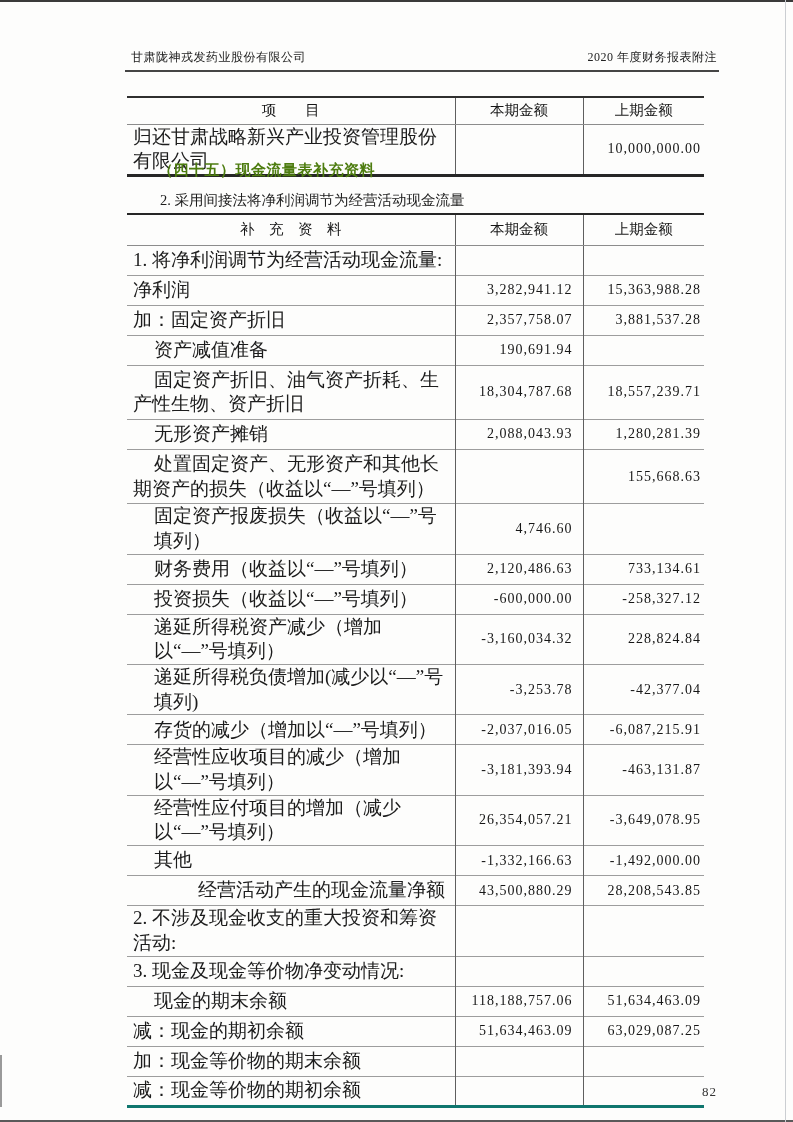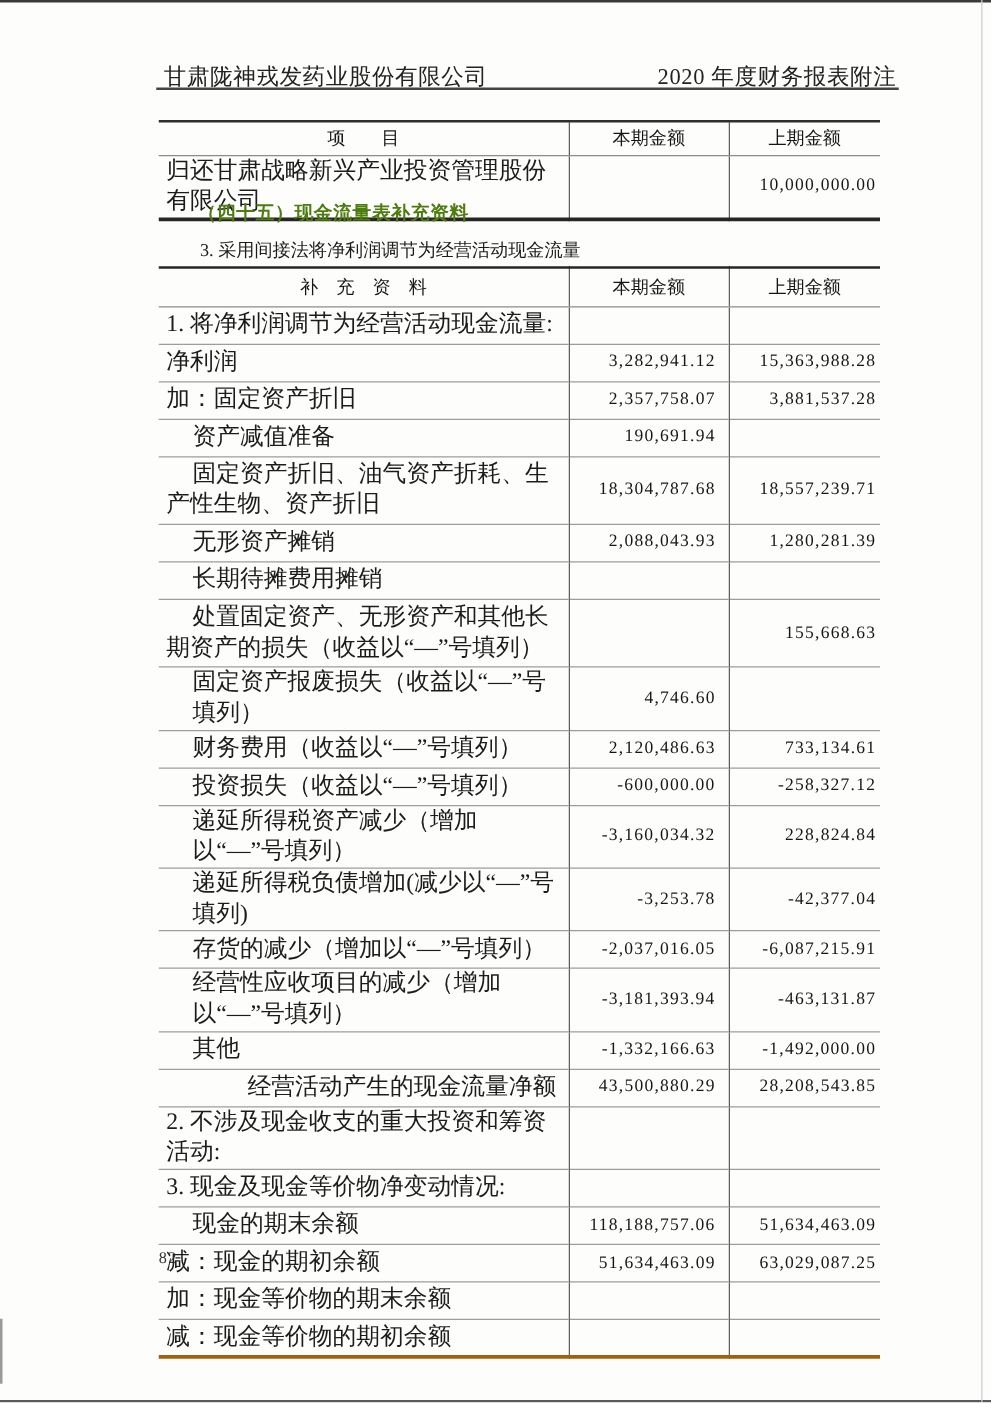--- a/index.html
+++ b/index.html
@@ -21,7 +21,7 @@
   .hdr{
     position:absolute;top:49px;left:131px;right:76px;
     display:flex;justify-content:space-between;
-    font-size:18px;letter-spacing:0.5px;color:#222;
+    font-size:12px;letter-spacing:0.5px;color:#222;
   }
   .hdr-rule{position:absolute;top:70px;left:125px;width:594px;height:2px;background:#454545;}
 

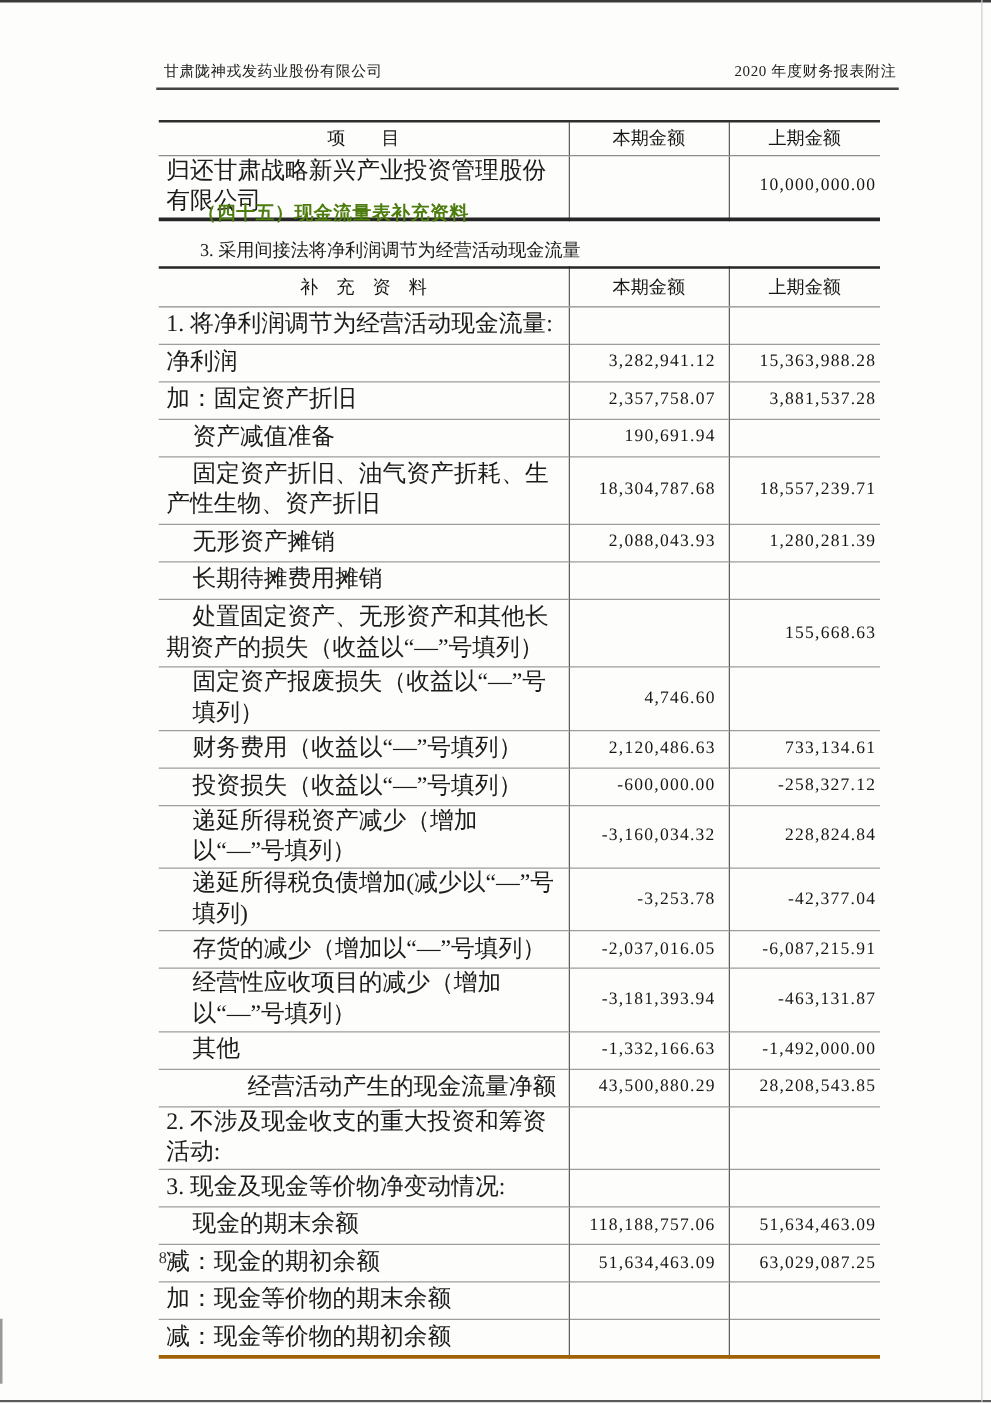--- a/index.html
+++ b/index.html
@@ -98,7 +98,7 @@
   </table>
 
   <div class="sec-title">（四十五）现金流量表补充资料</div>
-  <div class="sec-sub">3. 采用间接法将净利润调节为经营活动现金流量</div>
+  <div class="sec-sub">2. 采用间接法将净利润调节为经营活动现金流量</div>
 
   <table class="tbl tbl2">
     <colgroup>

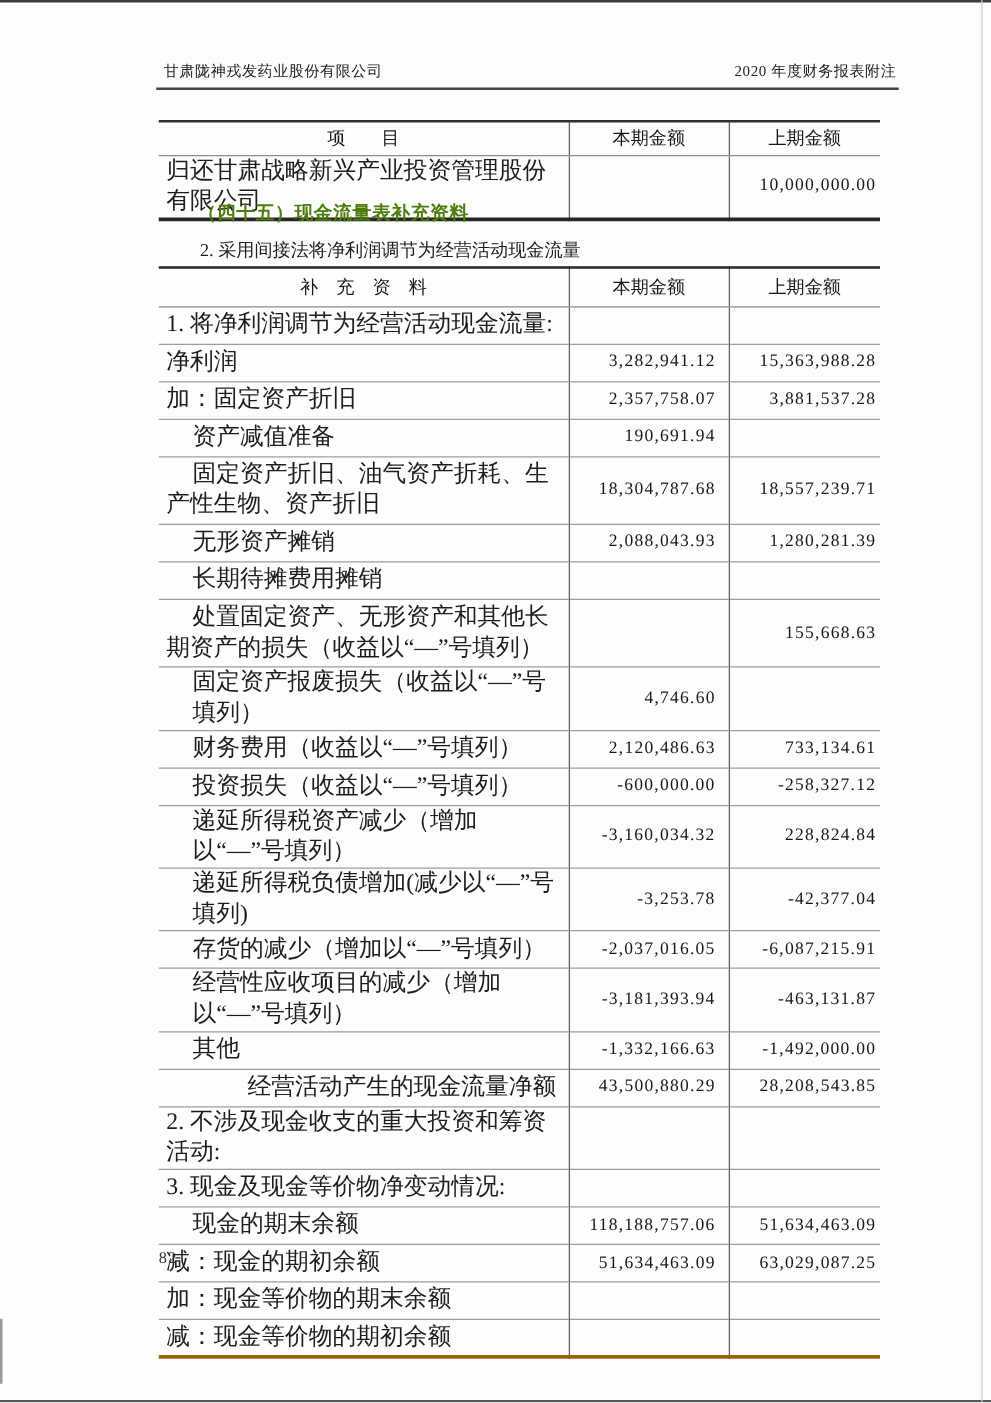--- a/index.html
+++ b/index.html
@@ -31,7 +31,7 @@
     border-collapse:collapse;table-layout:fixed;
   }
   .tbl1{top:96px;border-top:2px solid #2f2f2f;border-bottom:3px solid #262626;}
-  .tbl2{top:213px;border-top:2px solid #262626;border-bottom:3px solid #a16207;}
+  .tbl2{top:213px;border-top:2px solid #262626;border-bottom:3px solid #0f766e;}
   .tbl th{
     font-weight:normal;text-align:center;font-size:14.5px;color:#161616;
     border-bottom:1px solid #8c8c8c;padding:0;

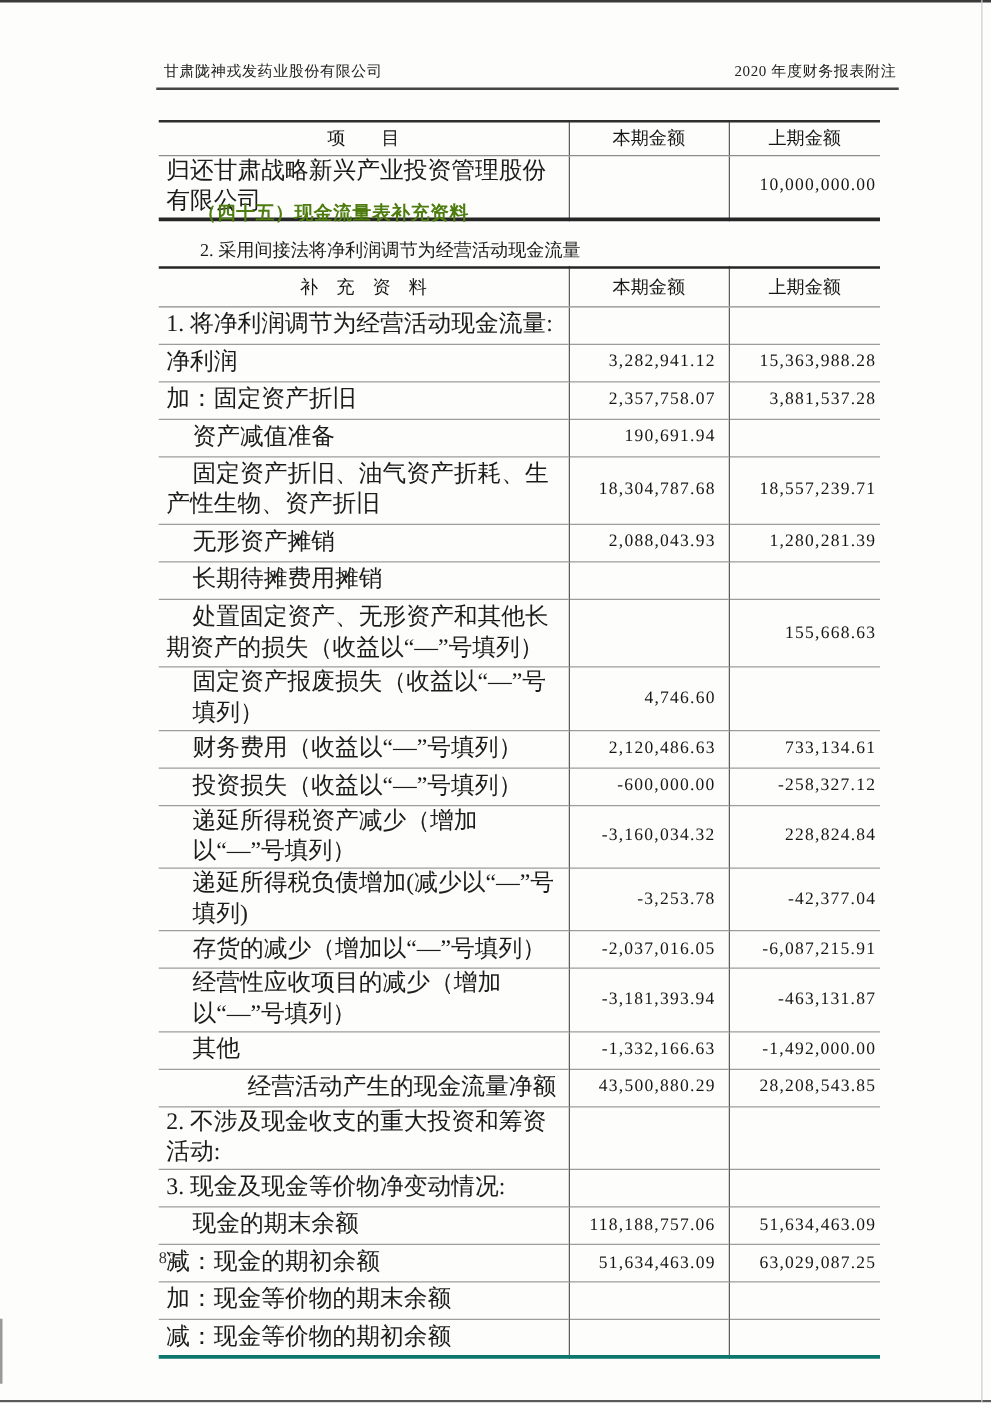--- a/index.html
+++ b/index.html
@@ -144,11 +144,6 @@
           <td class="num cur">2,088,043.93</td>
           <td class="num pri">1,280,281.39</td>
         </tr>
-        <tr>
-          <td class="label ind1">长期待摊费用摊销</td>
-          <td class="num cur"></td>
-          <td class="num pri"></td>
-        </tr>
         <tr class="two-line">
           <td class="label ind1 wrap">处置固定资产、无形资产和其他长期资产的损失（收益以“—”号填列）</td>
           <td class="num cur"></td>

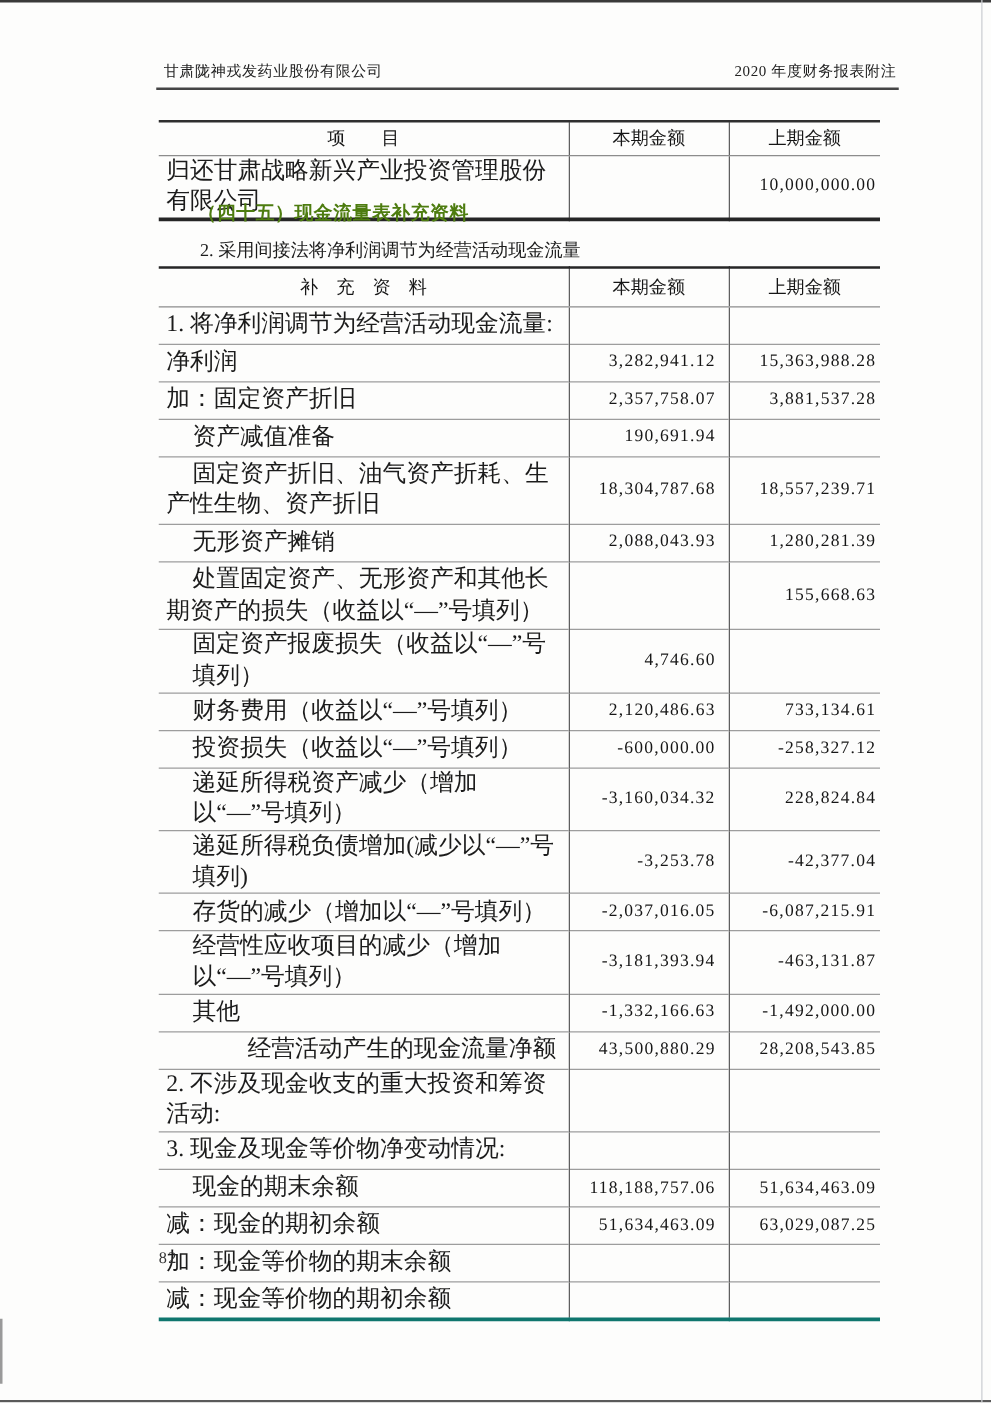--- a/index.html
+++ b/index.html
@@ -185,6 +185,11 @@
           <td class="num pri">-463,131.87</td>
         </tr>
         <tr>
+          <td class="label ind1">经营性应付项目的增加（减少以“—”号填列）</td>
+          <td class="num cur">26,354,057.21</td>
+          <td class="num pri">-3,649,078.95</td>
+        </tr>
+        <tr>
           <td class="label ind1">其他</td>
           <td class="num cur">-1,332,166.63</td>
           <td class="num pri">-1,492,000.00</td>

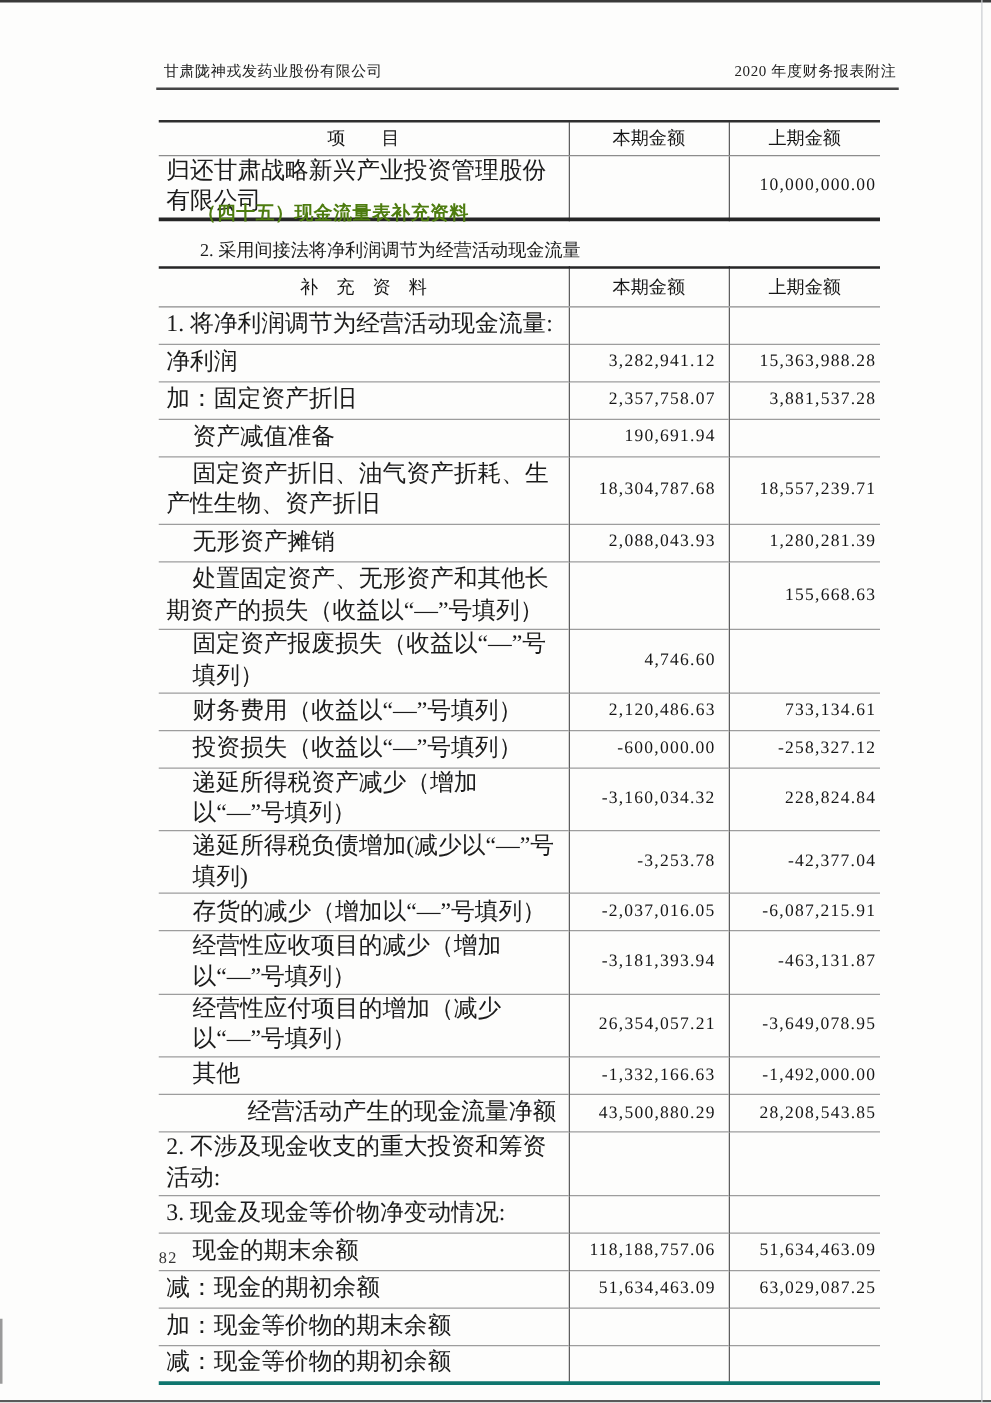--- a/index.html
+++ b/index.html
@@ -57,7 +57,7 @@
   .sec-title{position:absolute;left:158px;top:161px;font-size:15px;font-weight:bold;color:#4d7c0f;letter-spacing:0.5px;}
   .sec-sub{position:absolute;left:160px;top:191px;font-size:14.5px;color:#1c1c1c;}
 
-  .pageno{position:absolute;left:127px;top:998px;width:590px;text-align:left;font-size:13px;color:#333;letter-spacing:1px;}
+  .pageno{position:absolute;left:127px;top:1084px;width:590px;text-align:right;font-size:13px;color:#333;letter-spacing:1px;}
 </style>
 </head>
 <body>

